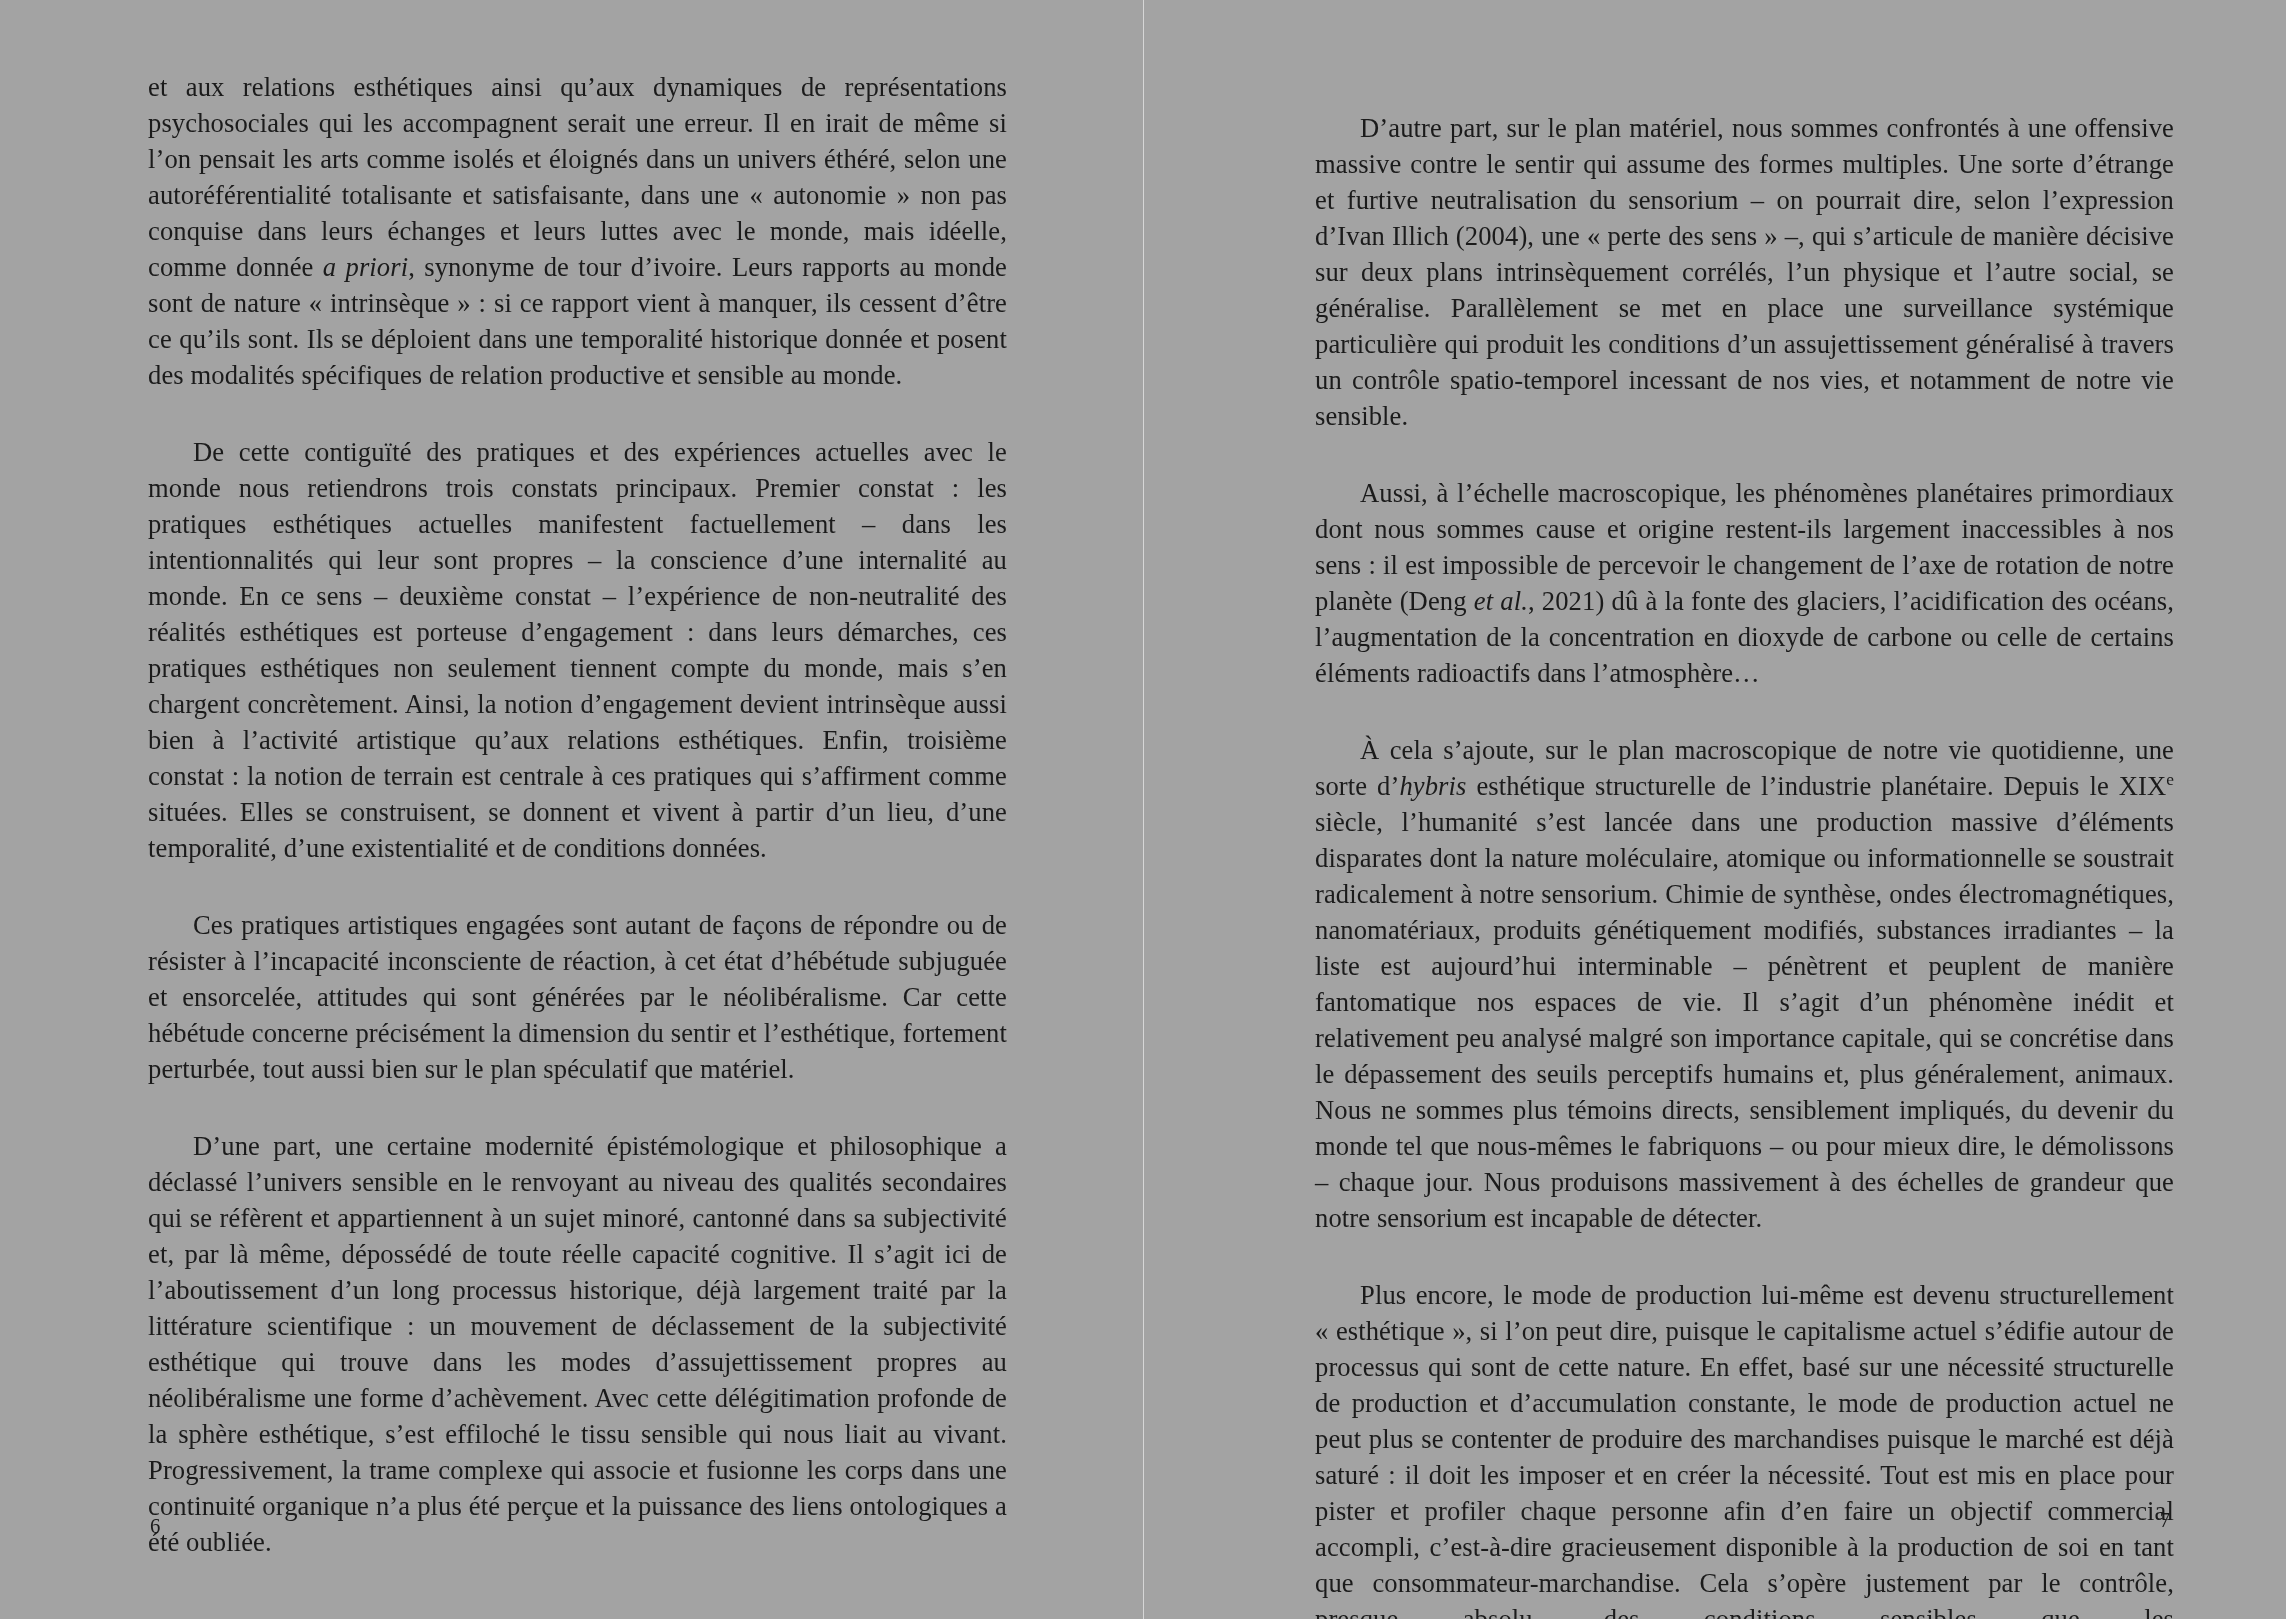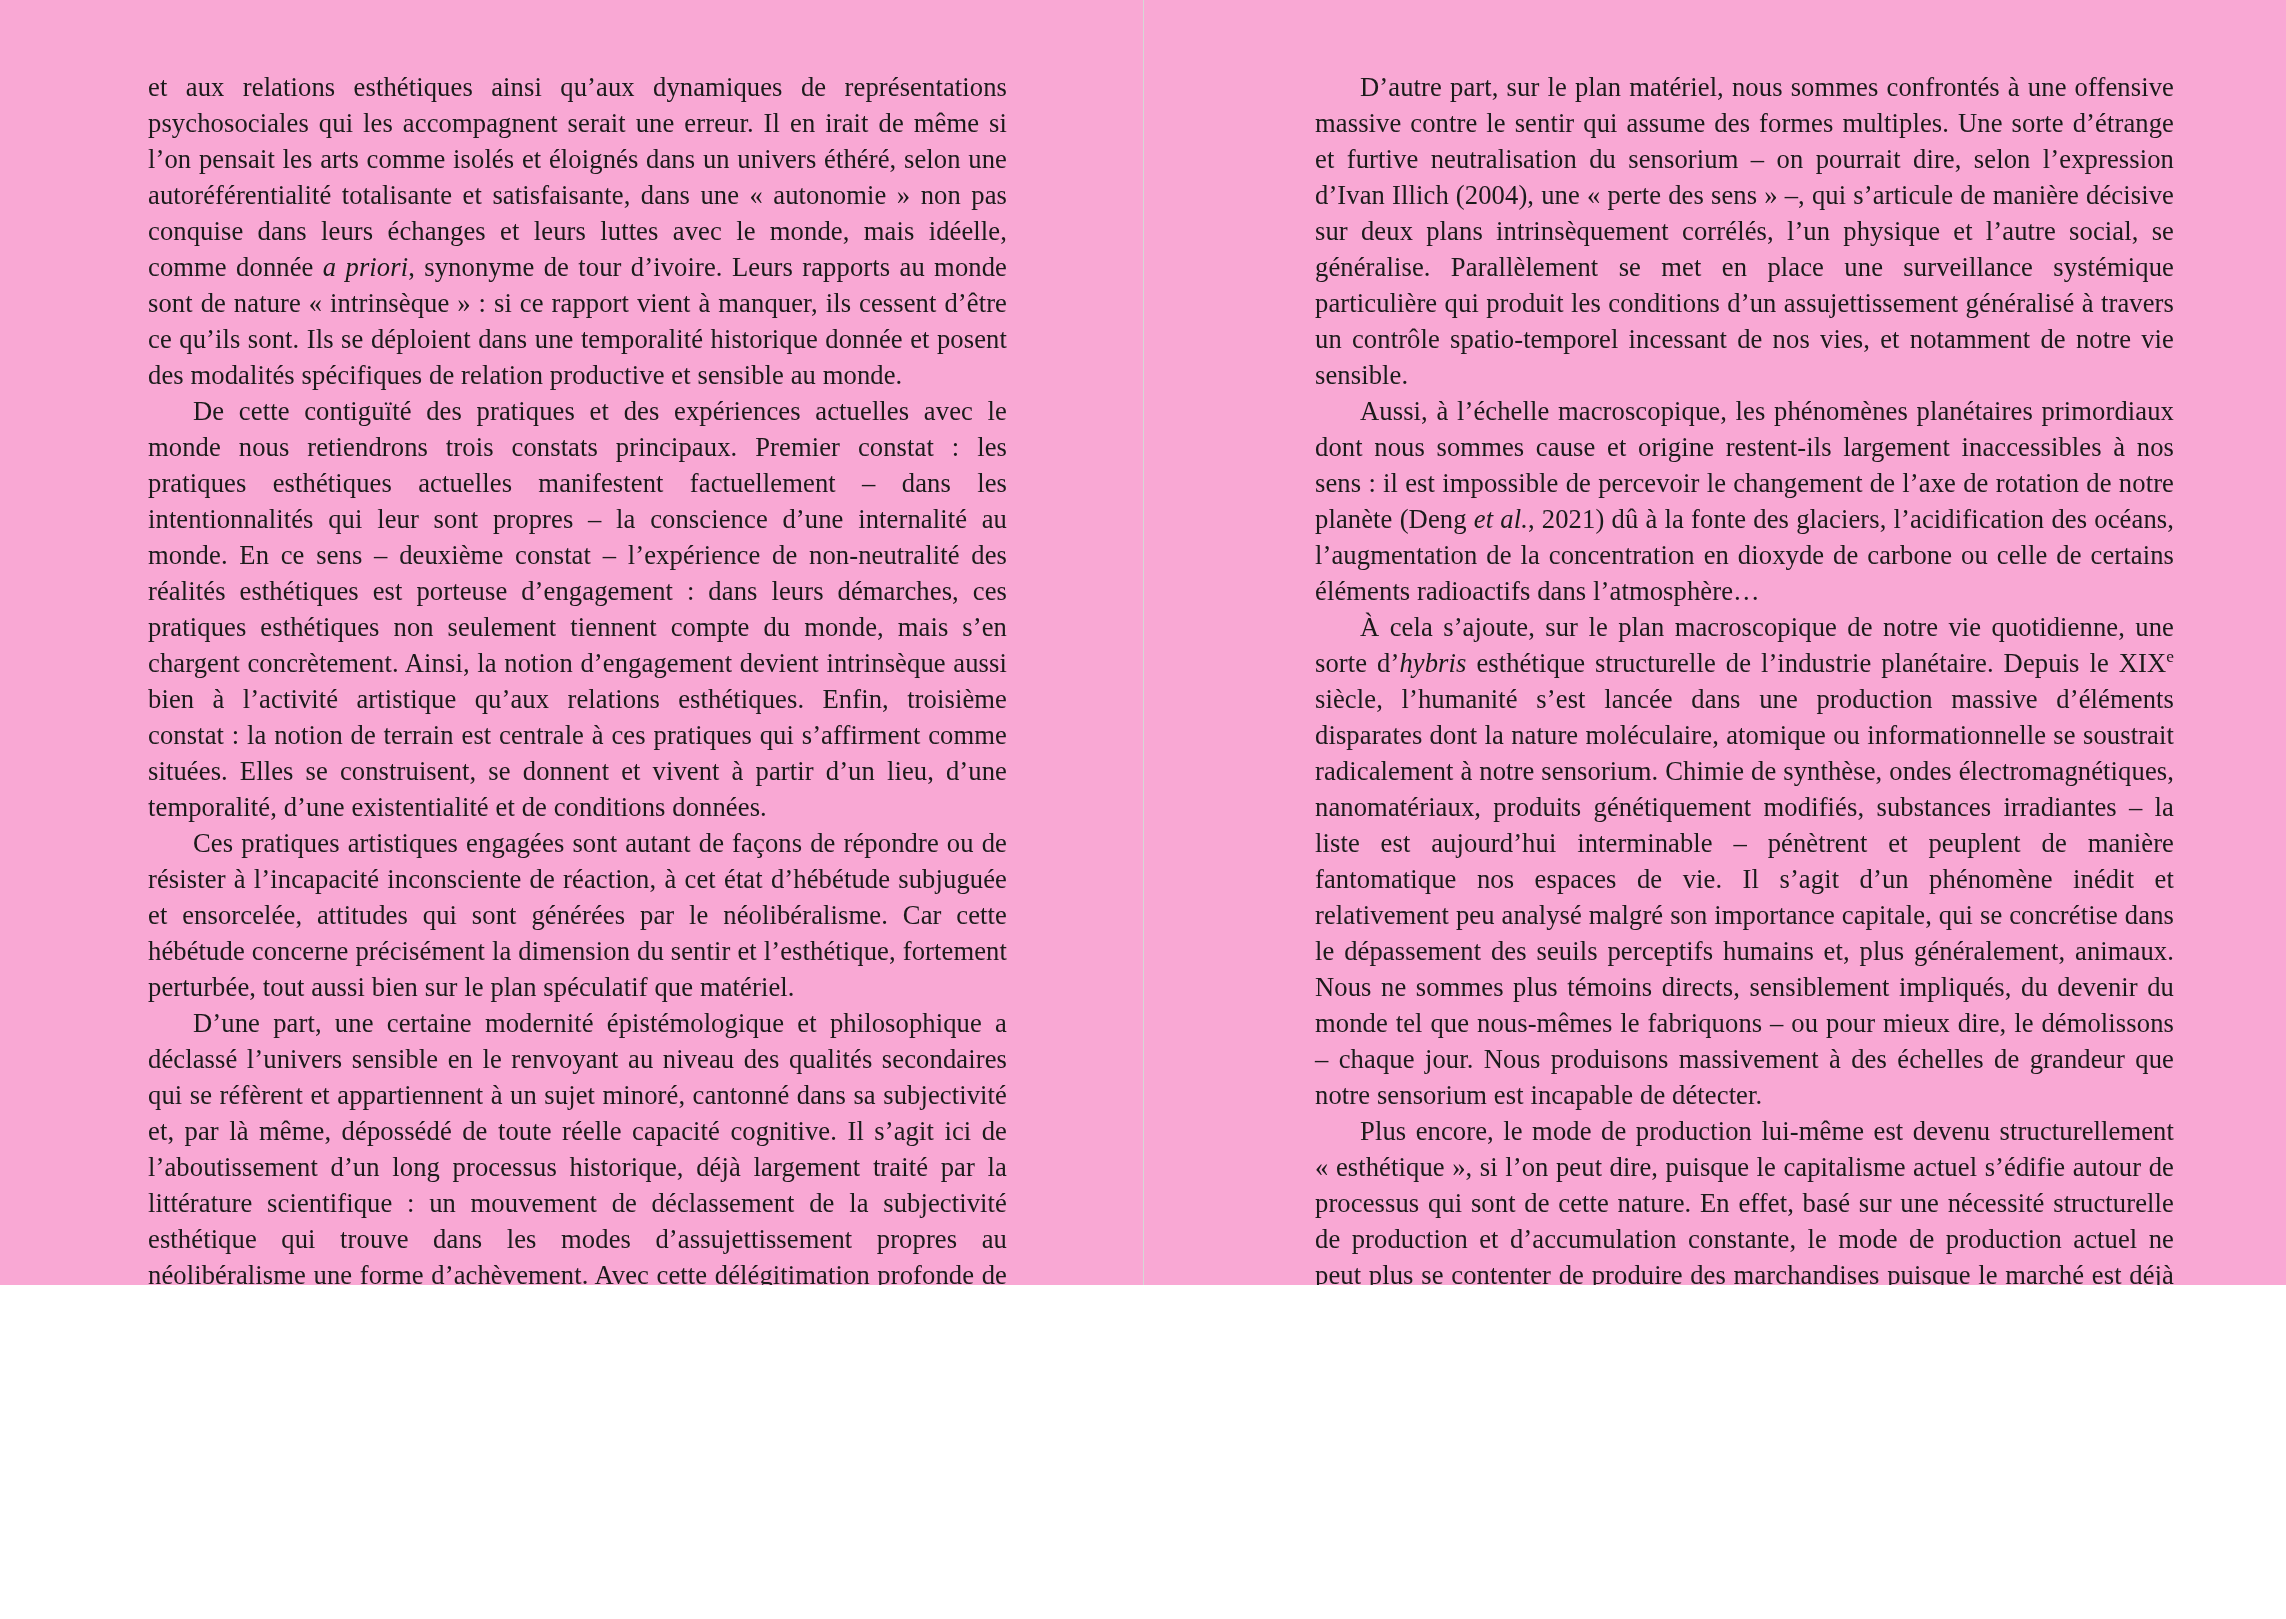--- a/index.html
+++ b/index.html
@@ -11,8 +11,8 @@
   .spread {
     position: relative;
     width: 2286px;
-    height: 1285px;
-    background: #f9a8d4;
+    height: 1619px;
+    background: #a3a3a3;
     overflow: hidden;
     font-family: "Liberation Serif", "DejaVu Serif", serif;
     color: #1b1b1b;

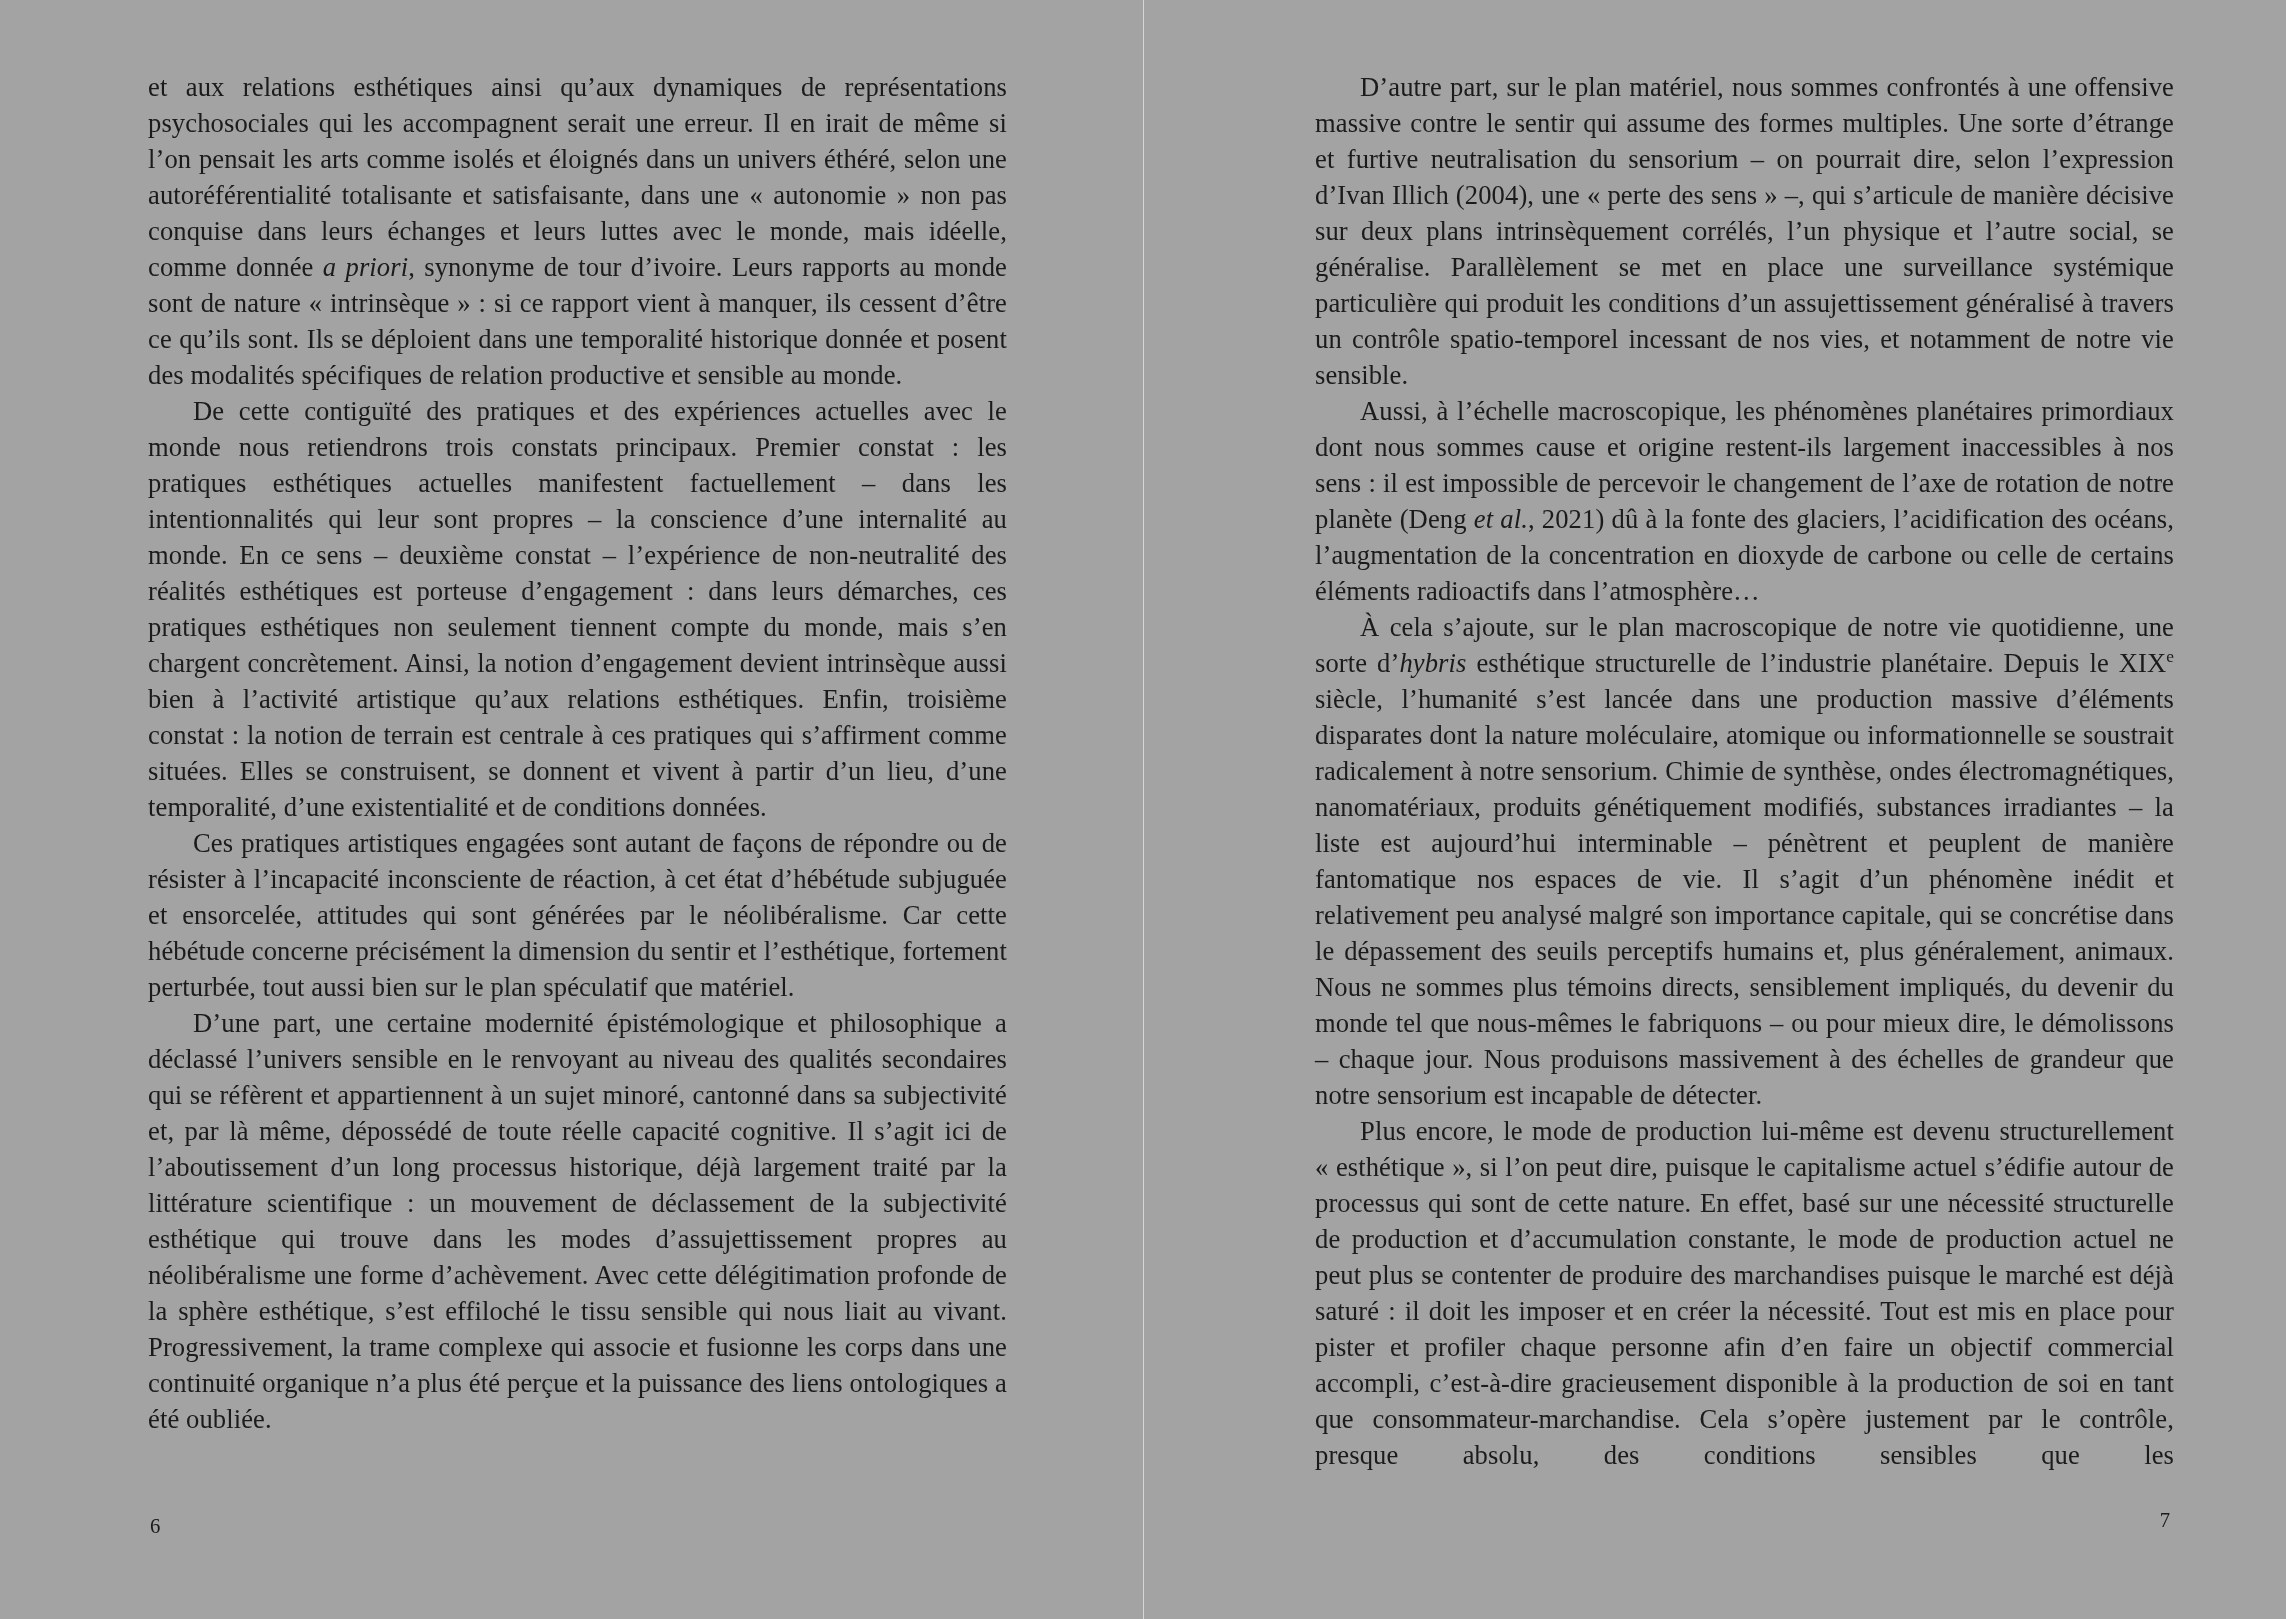--- a/index.html
+++ b/index.html
@@ -38,7 +38,7 @@
   .page.left .page-text { left: 148px; }
   .page.right .page-text { left: 1315px; }
   .para { margin: 0; }
-  .para.indent { text-indent: 45px; }
+  .para.indent { text-indent: 45px; margin-top: 41px; }
   .para.continues { text-align-last: justify; }
   .para em { font-style: italic; }
   .para sup { font-size: 0.65em; vertical-align: super; line-height: 0; }

